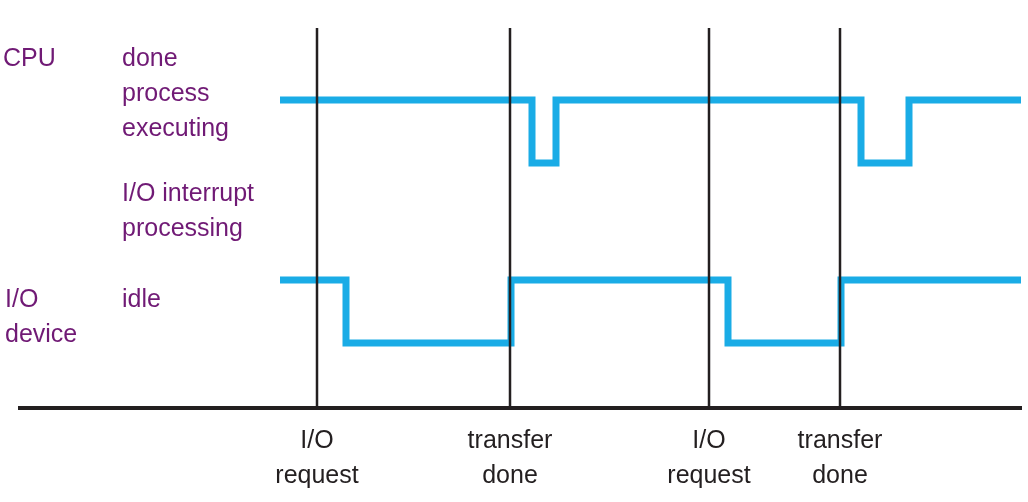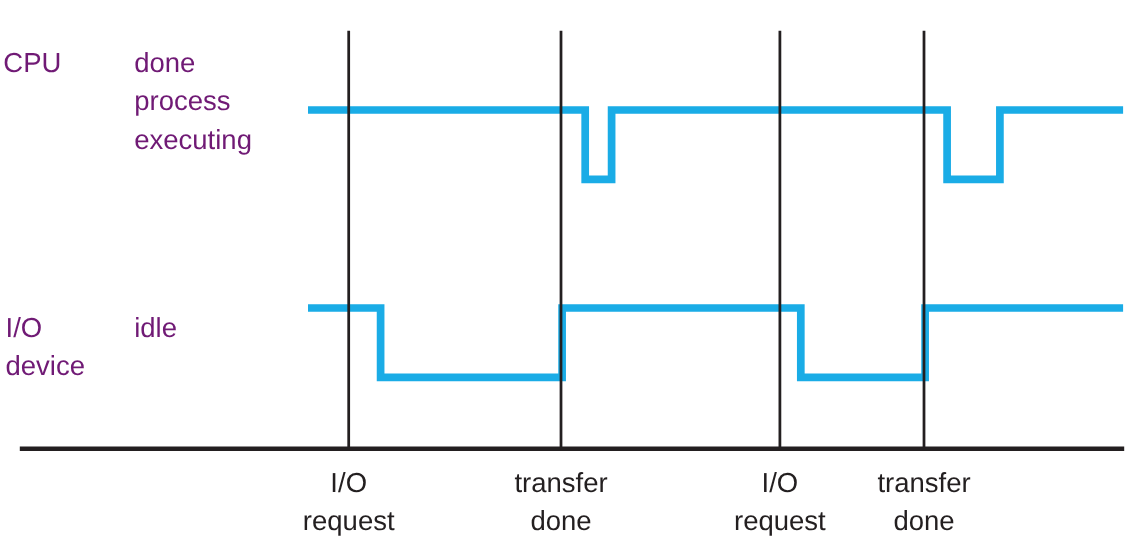--- a/index.html
+++ b/index.html
@@ -57,6 +57,8 @@
 process
 executing</div>
 
+  <div class="lbl state-label-cpu-intr">I/O interrupt
+processing</div>
 
   <div class="lbl group-label-iodev">I/O
 device</div>

